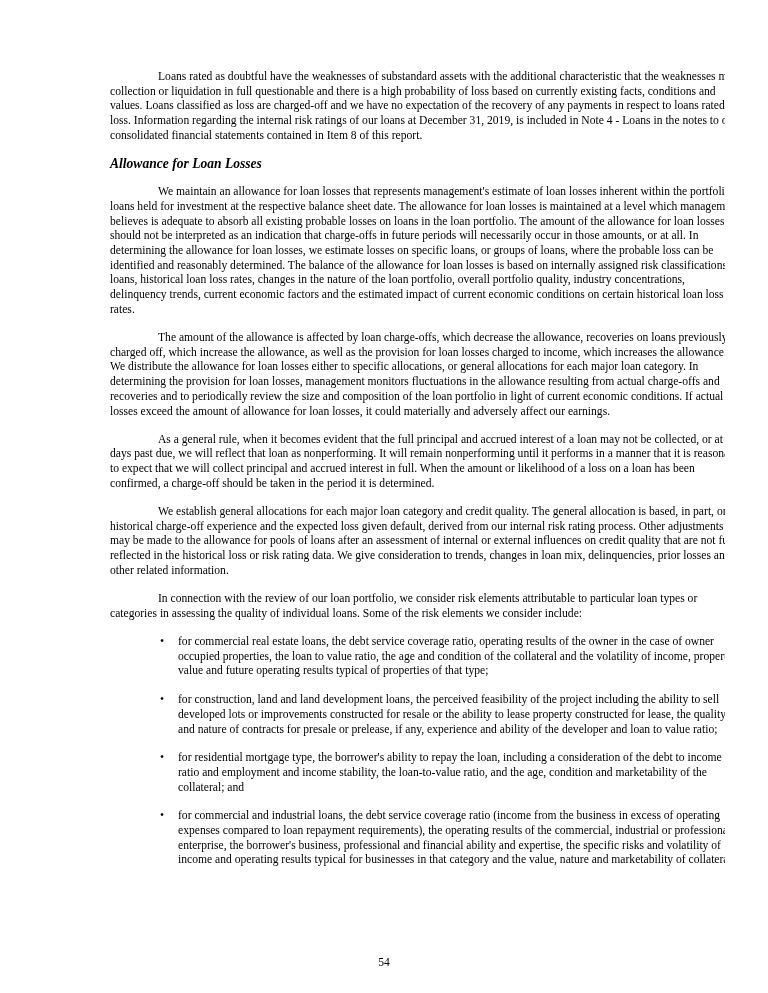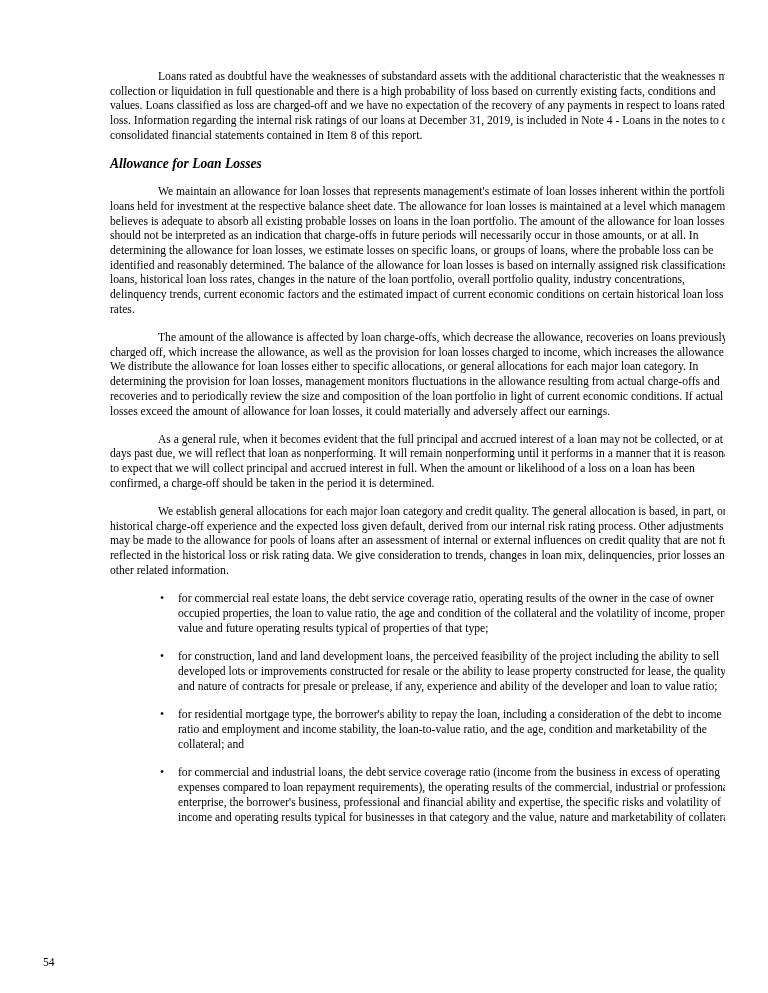--- a/index.html
+++ b/index.html
@@ -77,6 +77,7 @@
 
     <p class="para">We establish general allocations for each major loan category and credit quality. The general allocation is based, in part, on historical charge-off experience and the expected loss given default, derived from our internal risk rating process. Other adjustments may be made to the allowance for pools of loans after an assessment of internal or external influences on credit quality that are not fully reflected in the historical loss or risk rating data. We give consideration to trends, changes in loan mix, delinquencies, prior losses and other related information.</p>
 
+    <p class="para">In connection with the review of our loan portfolio, we consider risk elements attributable to particular loan types or categories in assessing the quality of individual loans. Some of the risk elements we consider include:</p>
 
     <ul class="bullet-list">
       <li class="bullet-item">

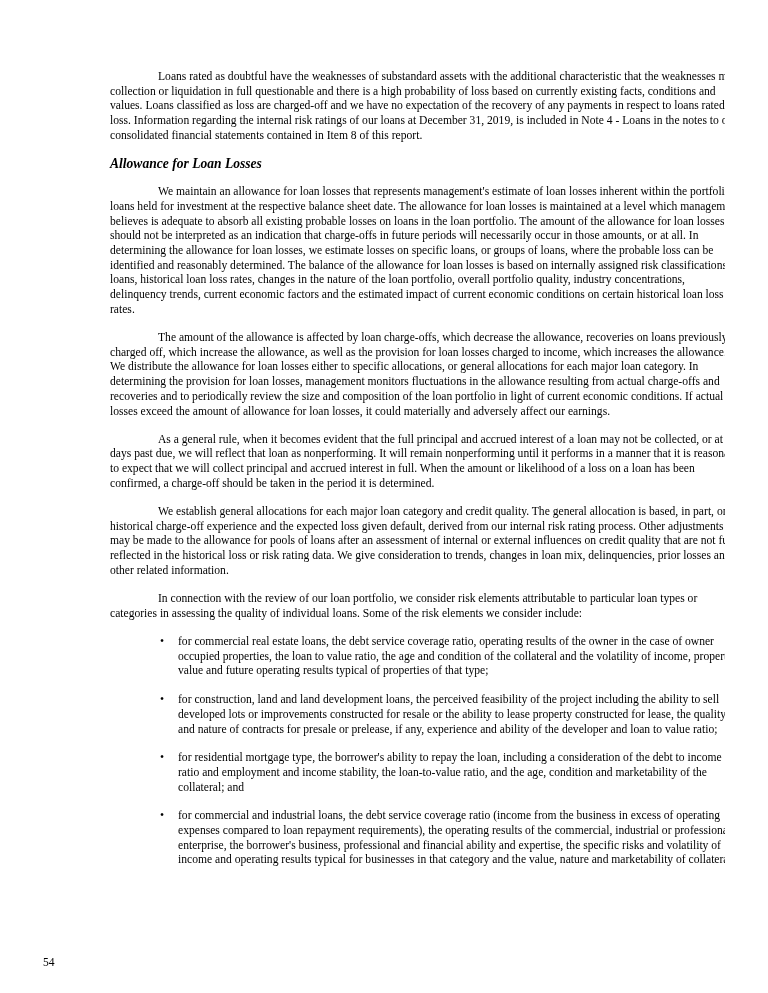--- a/index.html
+++ b/index.html
@@ -55,7 +55,7 @@
     bottom: 24px;
     left: 0;
     width: 100%;
-    text-align: left;
+    text-align: center;
     font-size: 11.6px;
   }
 </style>

